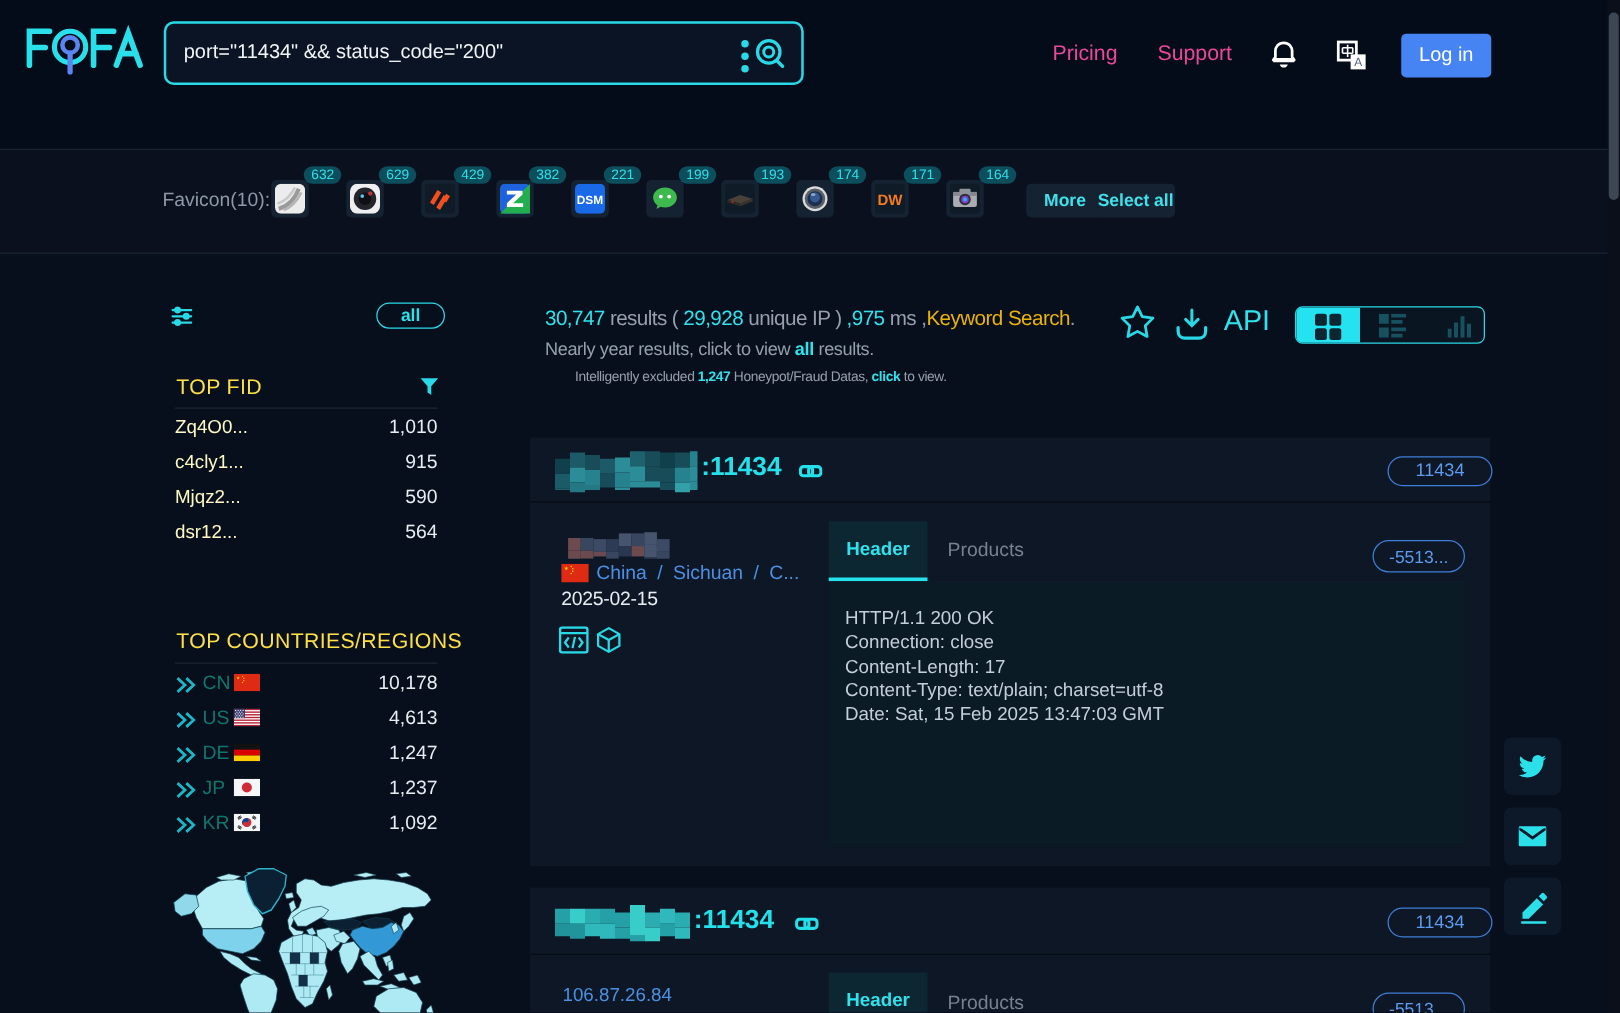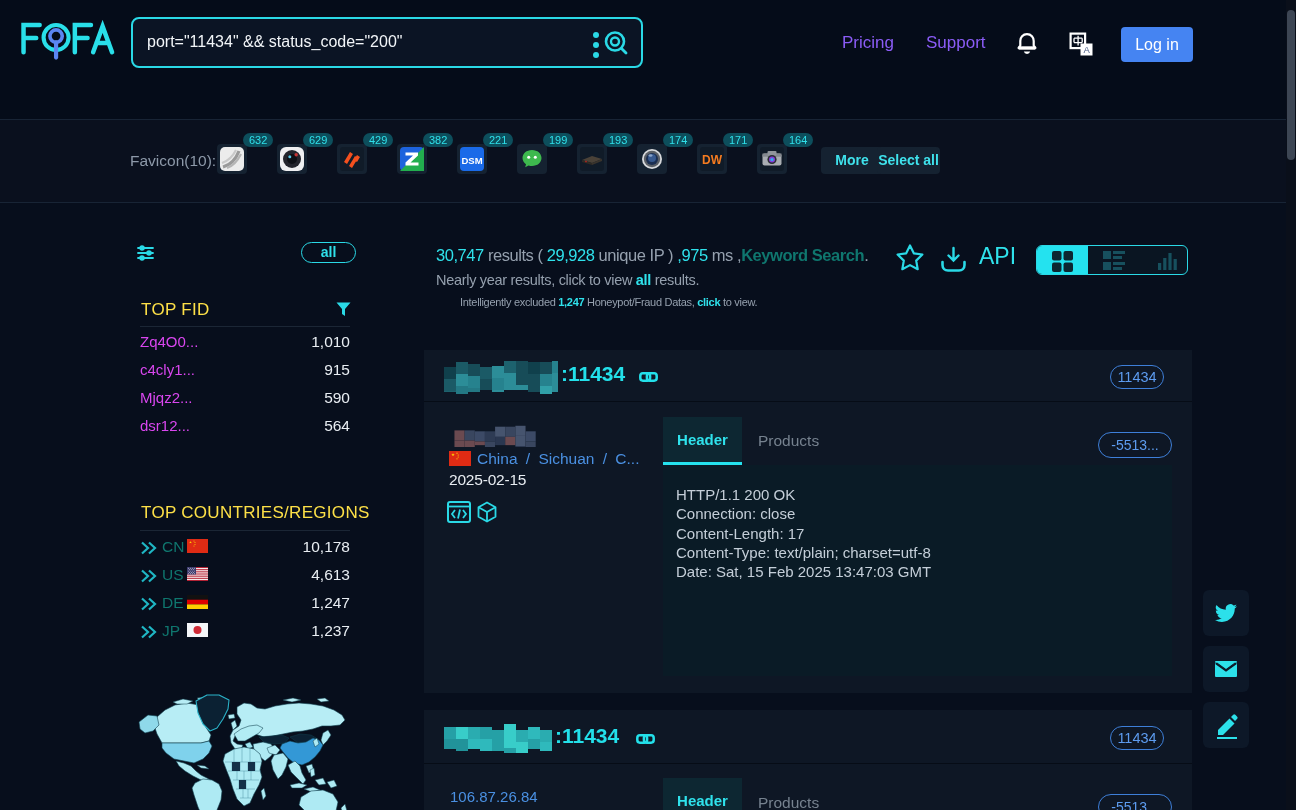--- a/index.html
+++ b/index.html
@@ -14,7 +14,7 @@
 #dots3 { position:absolute; right:42px; top:13px; width:6px; height:26px; }
 #dots3 i { display:block; width:6px; height:6px; border-radius:50%; background:#2ad9e6; margin-bottom:4px; }
 #searchicon { position:absolute; right:12px; top:11px; }
-.navlink { position:absolute; top:33px; color:#8b5cf6; font-size:17px; }
+.navlink { position:absolute; top:33px; color:#ec4899; font-size:17px; }
 #loginbtn { position:absolute; left:1121px; top:27px; width:72px; height:35px; background:#4584f2; border-radius:4px; color:#fff; font-size:16px; text-align:center; line-height:35px; }
 
 

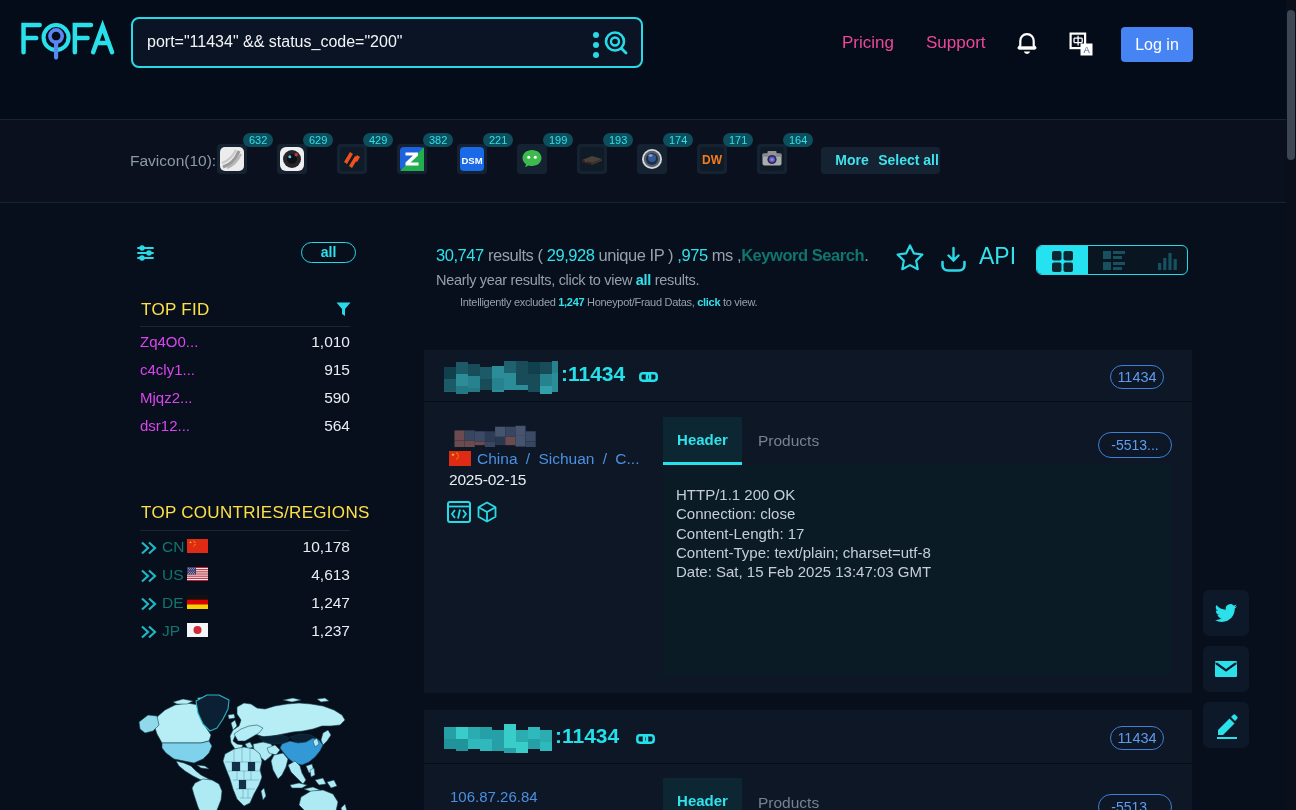--- a/index.html
+++ b/index.html
@@ -39,7 +39,7 @@
 
 .r1 { position:absolute; left:436px; top:246px; font-size:16.5px; letter-spacing:-0.45px; color:#95a0ae; }
 .r1 .cy { color:#2fe2ec; }
-.r1 .yw { color:#0f766e; font-weight:bold; }
+.r1 .yw { color:#eab308; font-weight:normal; }
 .r2 { position:absolute; left:436px; top:272px; font-size:14.5px; letter-spacing:-0.3px; color:#95a0ae; }
 .r2 b, .r3 b { color:#2fe2ec; }
 .r3 { position:absolute; left:460px; top:296px; font-size:11px; letter-spacing:-0.3px; color:#95a0ae; }

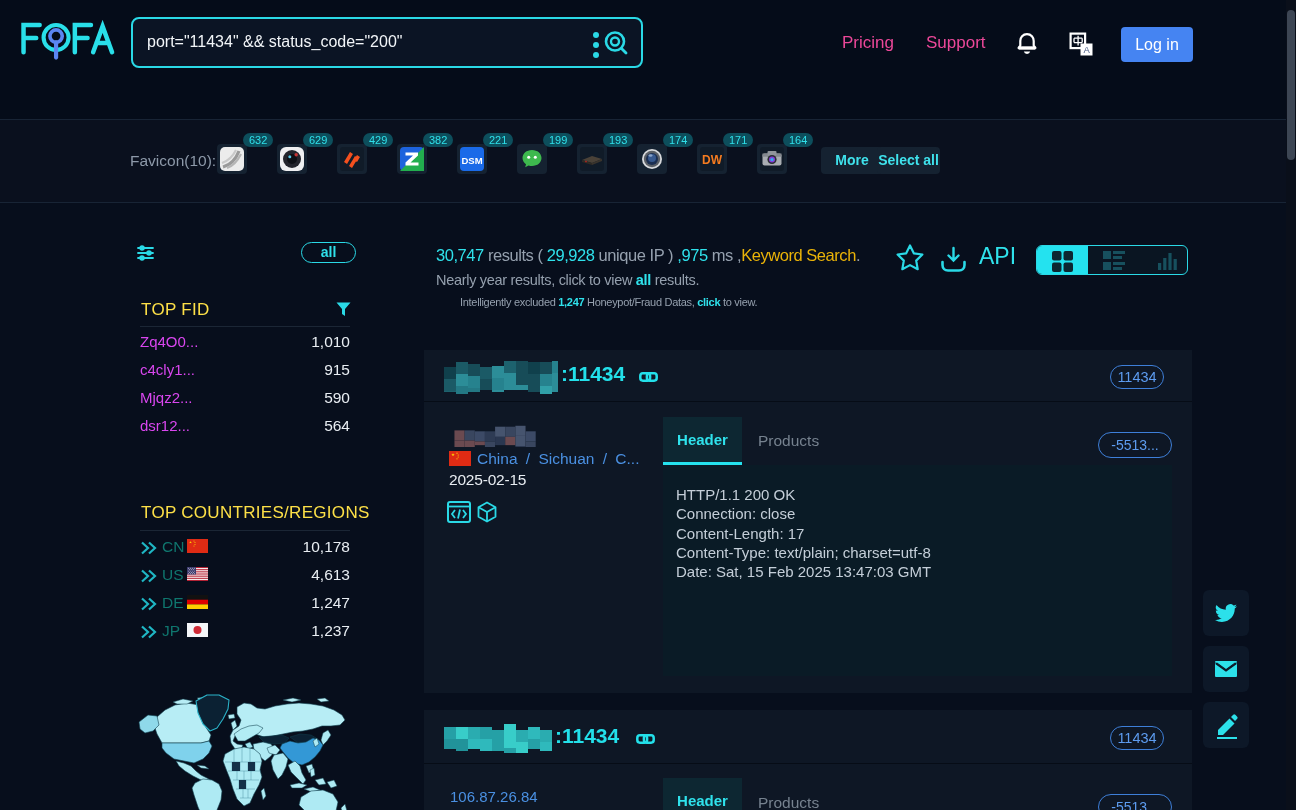--- a/index.html
+++ b/index.html
@@ -28,7 +28,7 @@
 
 .sideh { color:#fde047; font-size:17px; letter-spacing:0.3px; }
 .sdiv { position:absolute; left:140px; width:210px; height:1px; background:#1b2635; }
-.fidname { color:#d946ef; font-size:15px; }
+.fidname { color:#fef9c3; font-size:15px; }
 .cnt { color:#e8edf2; font-size:15.5px; text-align:right; position:absolute; right:0; top:0; }
 .srow { position:absolute; left:140px; width:210px; height:20px; }
 .ccode { color:#0f766e; font-size:15.5px; position:absolute; left:22px; top:0; }

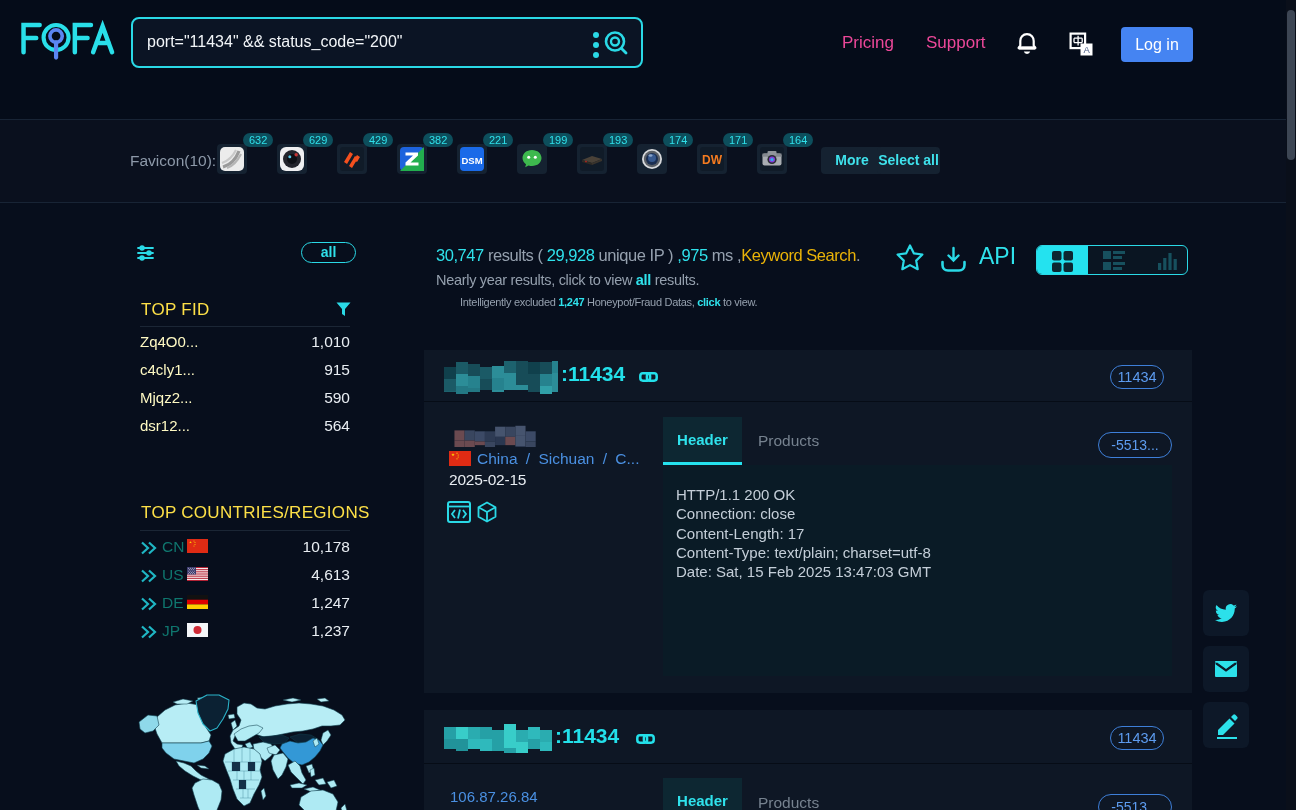--- a/index.html
+++ b/index.html
@@ -51,7 +51,7 @@
 .card { position:absolute; left:424px; width:768px; background:#0e1725; }
 .cardhead { position:absolute; left:0; top:0; width:768px; height:52px; border-bottom:1px solid #060c16; }
 .ipport { position:absolute; color:#23e0ea; font-size:21px; font-weight:bold; }
-.portpill { position:absolute; left:686px; top:15px; width:54px; height:24px; border:1px solid #3e7fd8; border-radius:12px; color:#5d9cf0; font-size:14.5px; text-align:center; line-height:22px; }
+.portpill { position:absolute; left:686px; top:15px; width:84px; height:24px; border:1px solid #3e7fd8; border-radius:12px; color:#5d9cf0; font-size:14.5px; text-align:center; line-height:22px; }
 .tabhdr { position:absolute; width:79px; height:48px; background:#0d2732; border-bottom:3px solid #25e2ee; color:#2fe2ec; font-size:15px; font-weight:bold; text-align:center; line-height:46px; }
 .tabprod { position:absolute; color:#76828f; font-size:15.5px; }
 .fidpill { position:absolute; border:1px solid #3e7fd8; border-radius:13px; color:#5d9cf0; font-size:14px; text-align:center; }

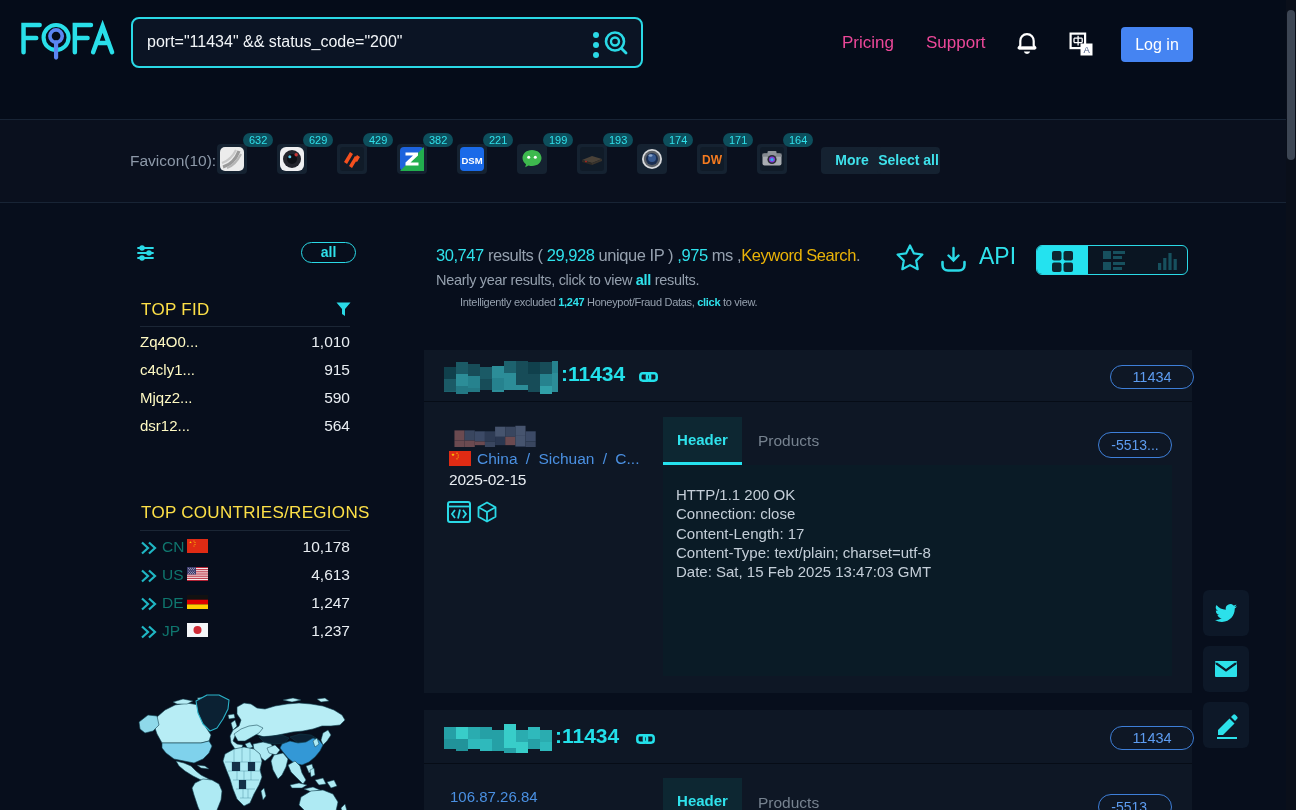--- a/index.html
+++ b/index.html
@@ -348,6 +348,17 @@
         <use href="#flagJP"></use>
       </svg>
       <span class="cnt">1,237</span>
+    </div>
+<div class="srow" style="top:650px;">
+      <svg class="chev" width="18" height="14" viewBox="0 0 18 14" fill="none" stroke="#1fb6c4" stroke-width="2.2">
+        <path d="M2 1.5 L8 7 L2 12.5"></path>
+        <path d="M9 1.5 L15 7 L9 12.5"></path>
+      </svg>
+      <span class="ccode">KR</span>
+      <svg class="flag" width="21" height="14">
+        <use href="#flagKR"></use>
+      </svg>
+      <span class="cnt">1,092</span>
     </div>
 
 <svg class="abs" style="left:137px;top:692px;" width="212" height="126" viewBox="0 0 212 126">

